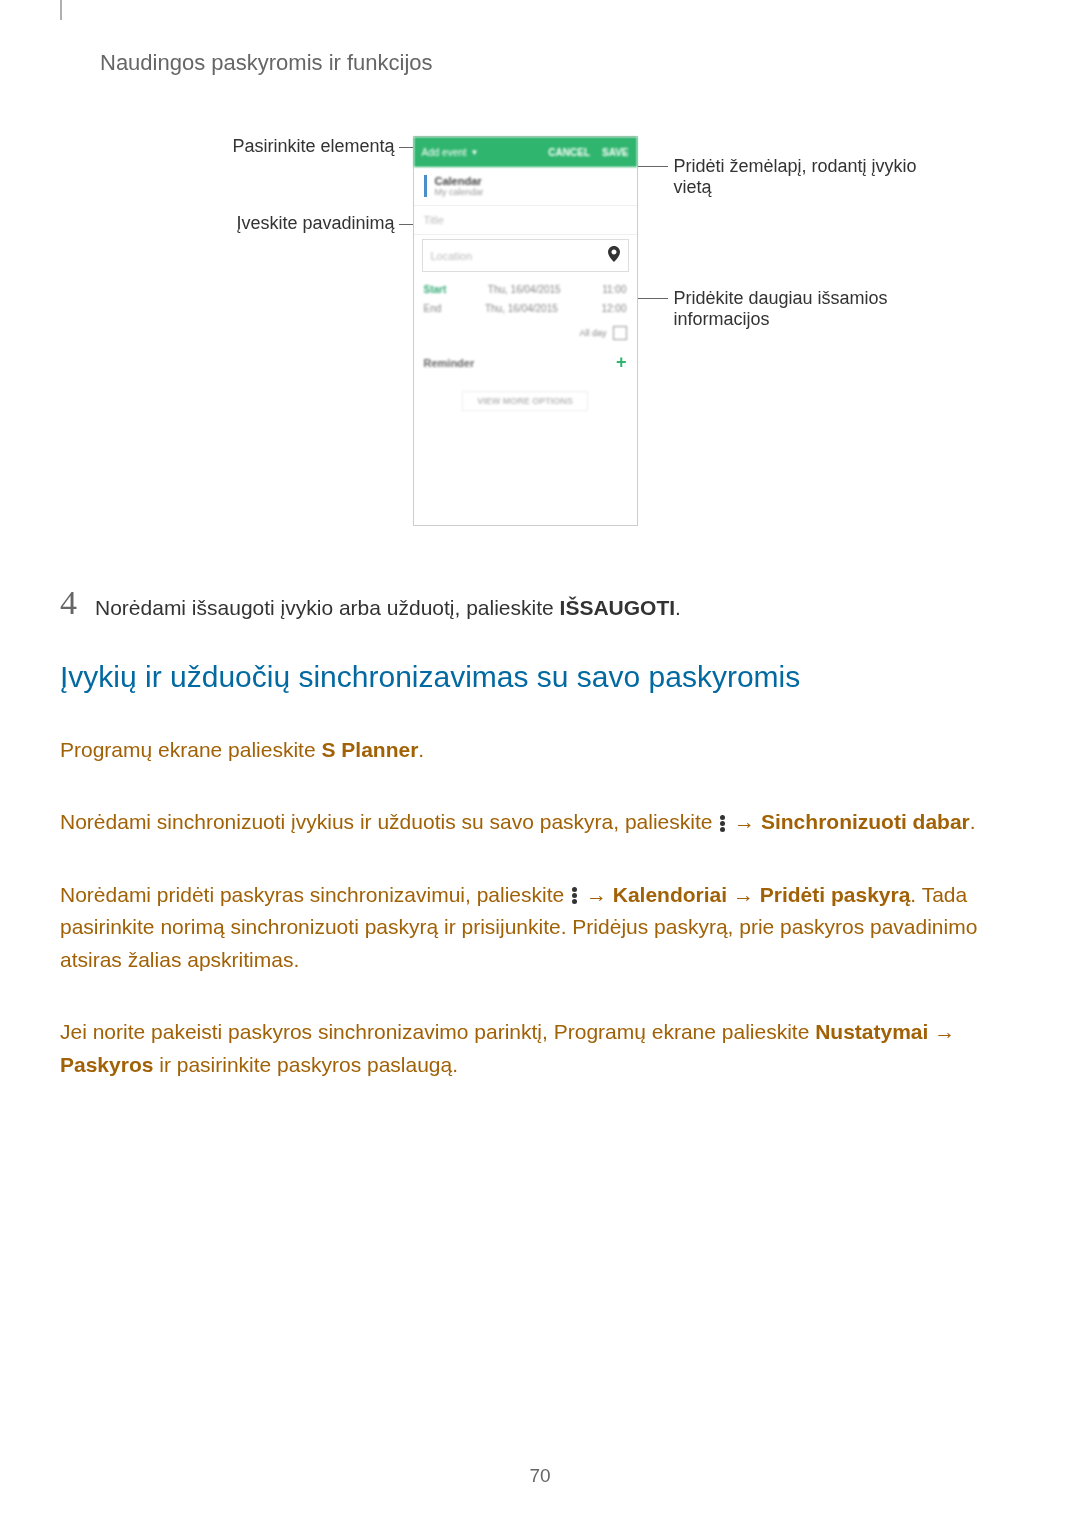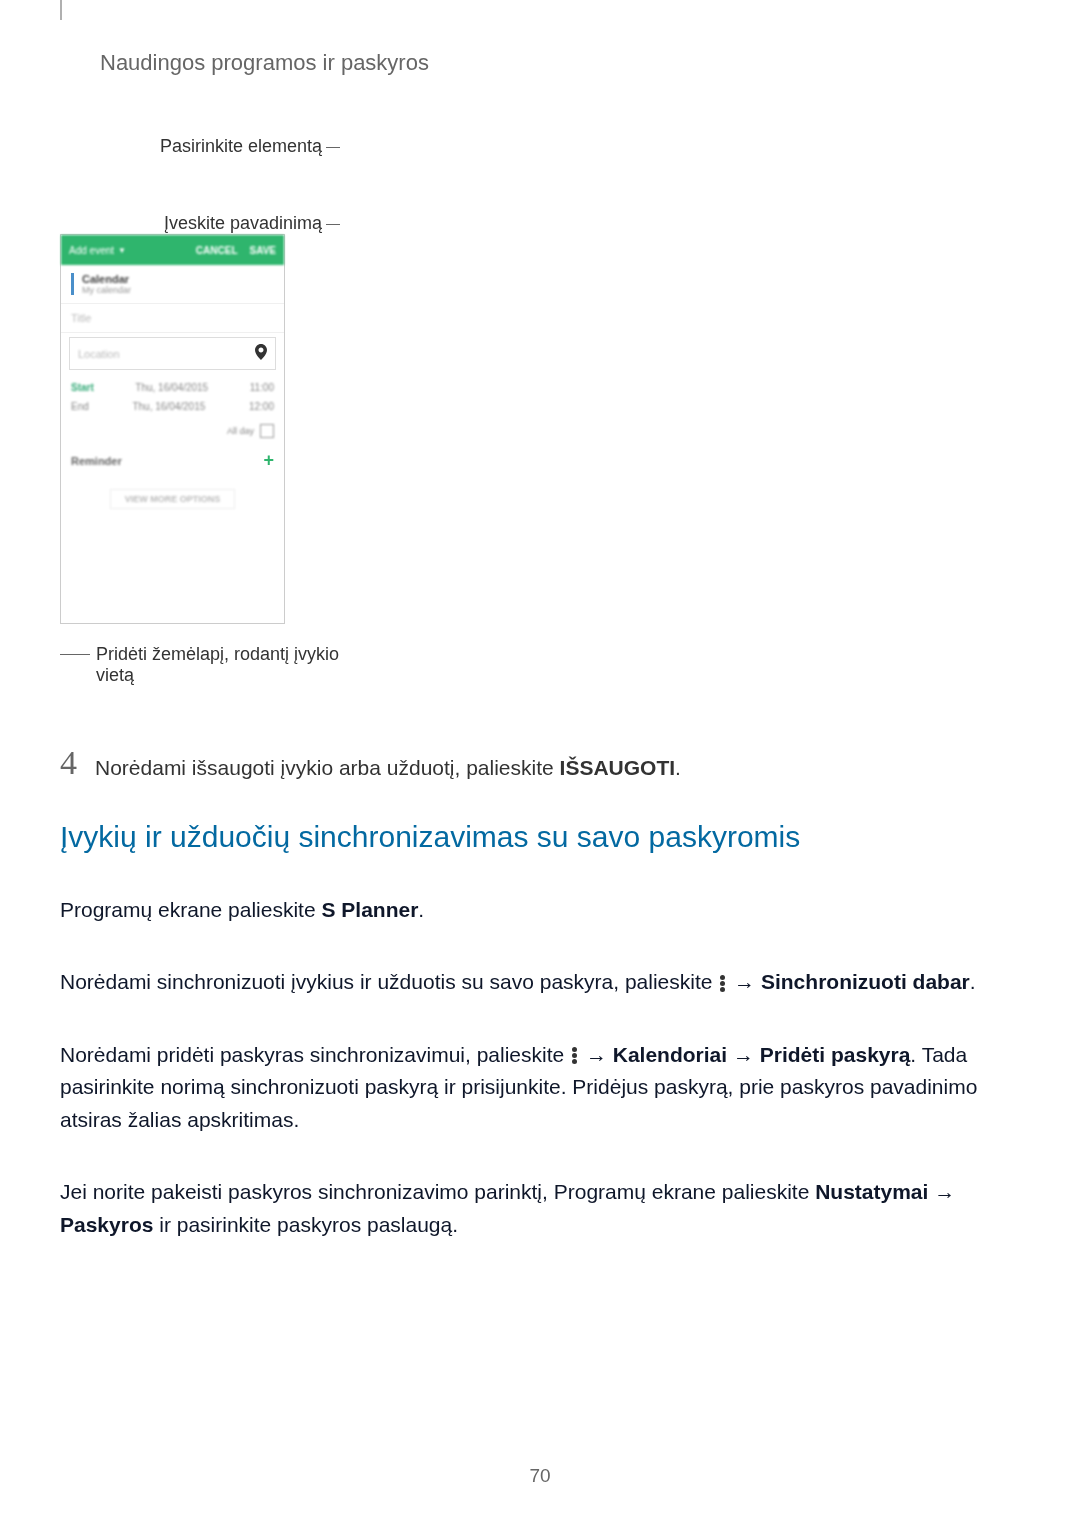--- a/index.html
+++ b/index.html
@@ -182,7 +182,7 @@
 
 <div class="sidebar-line"></div>
 <div class="page">
-  <div class="header-title">Naudingos programos ir paskyros</div>
+  <div class="header-title">Naudingos paskyromis ir funkcijos</div>
 
   <div class="diagram">
     <div class="left-labels">

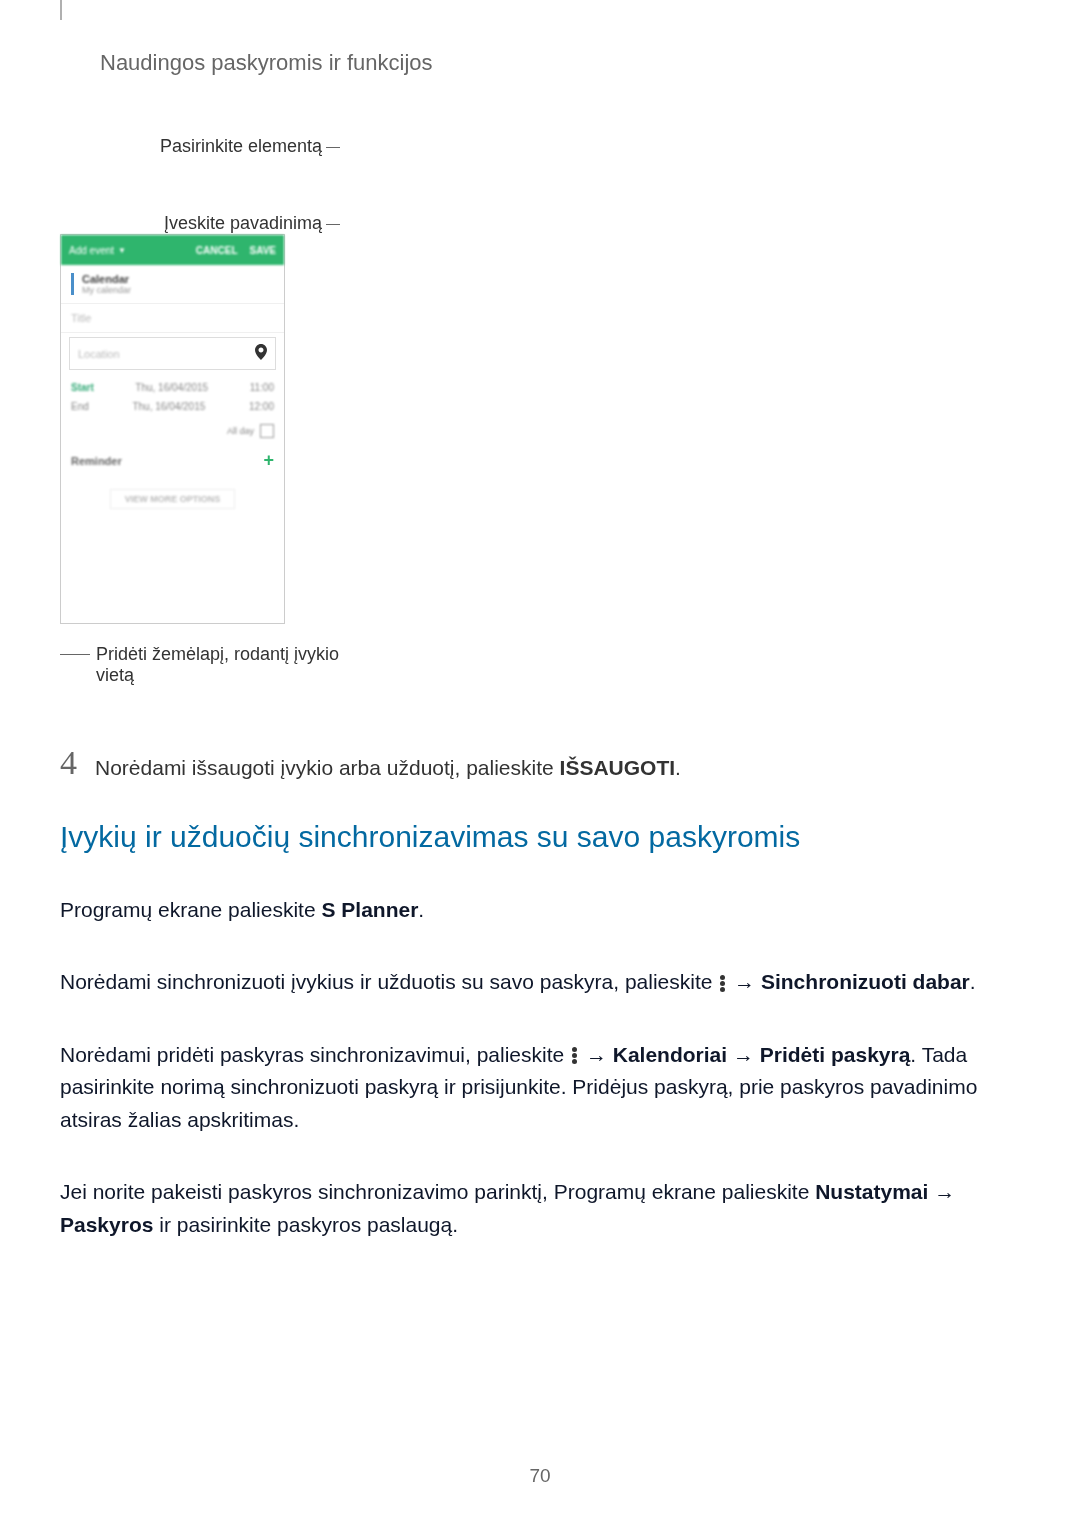--- a/index.html
+++ b/index.html
@@ -36,7 +36,6 @@
     margin-bottom: 60px;
     position: relative;
     align-items: flex-start;
-    flex-direction: column;
   }
   .left-labels {
     display: flex;

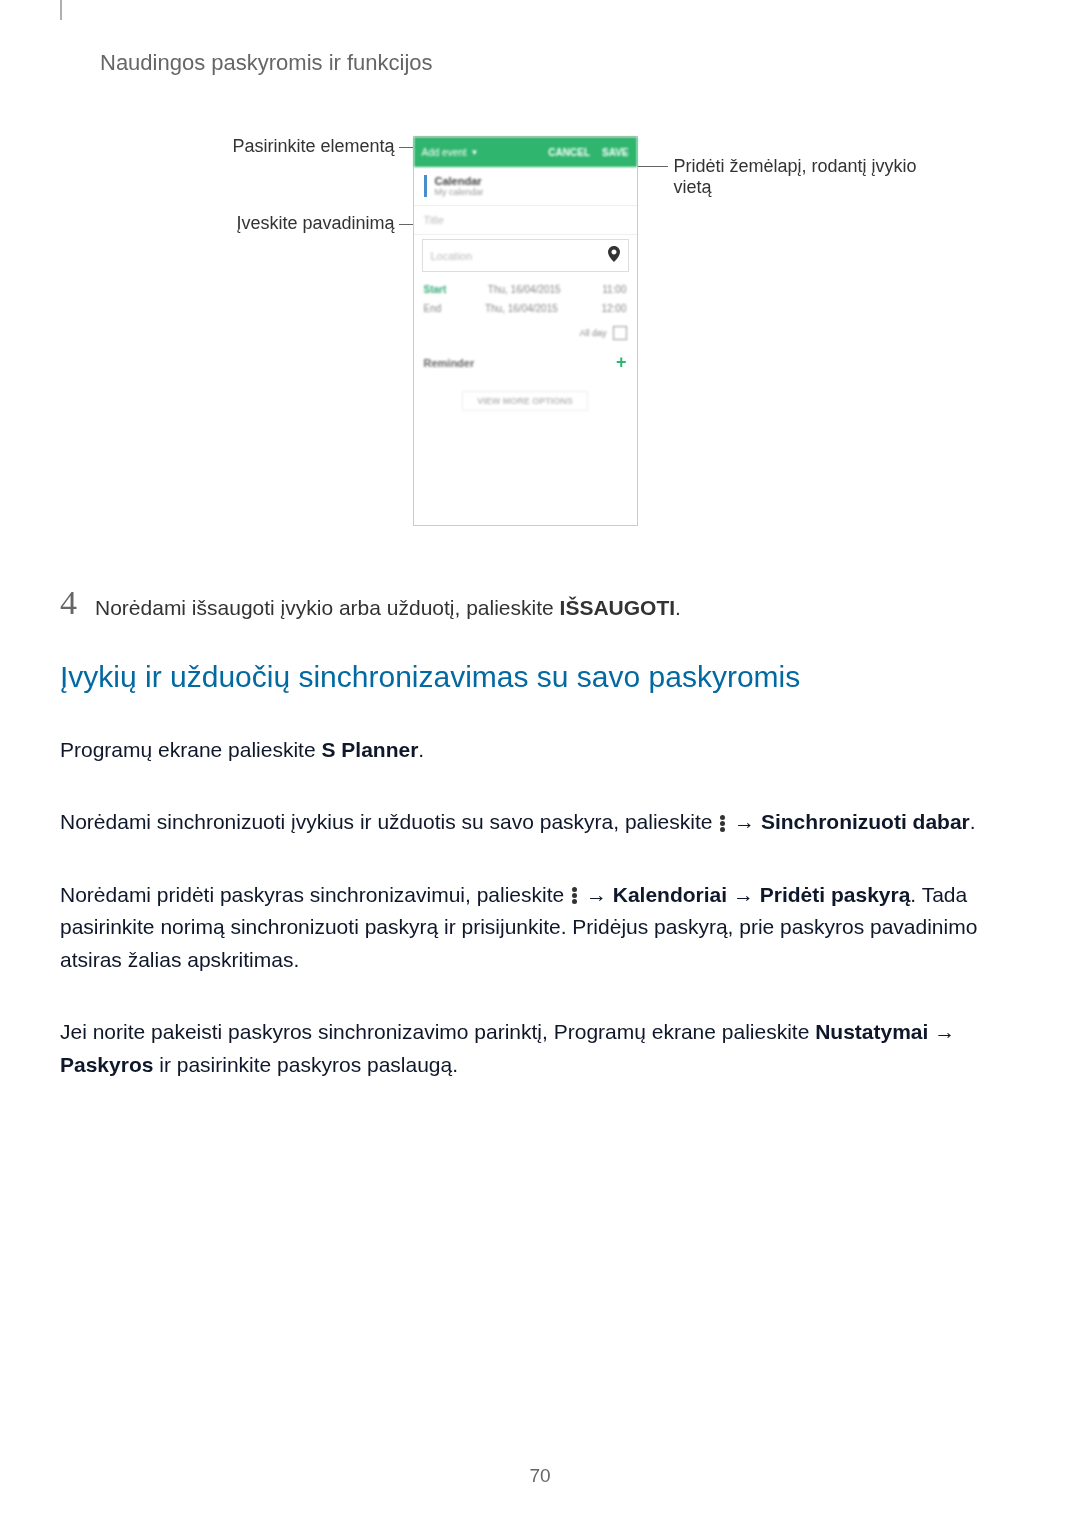--- a/index.html
+++ b/index.html
@@ -244,6 +244,7 @@
 
     <div class="right-labels">
       <div class="lbl rbl2">Pridėti žemėlapį, rodantį įvykio vietą</div>
+      <div class="lbl rbl3">Pridėkite daugiau išsamios informacijos</div>
     </div>
   </div>
 

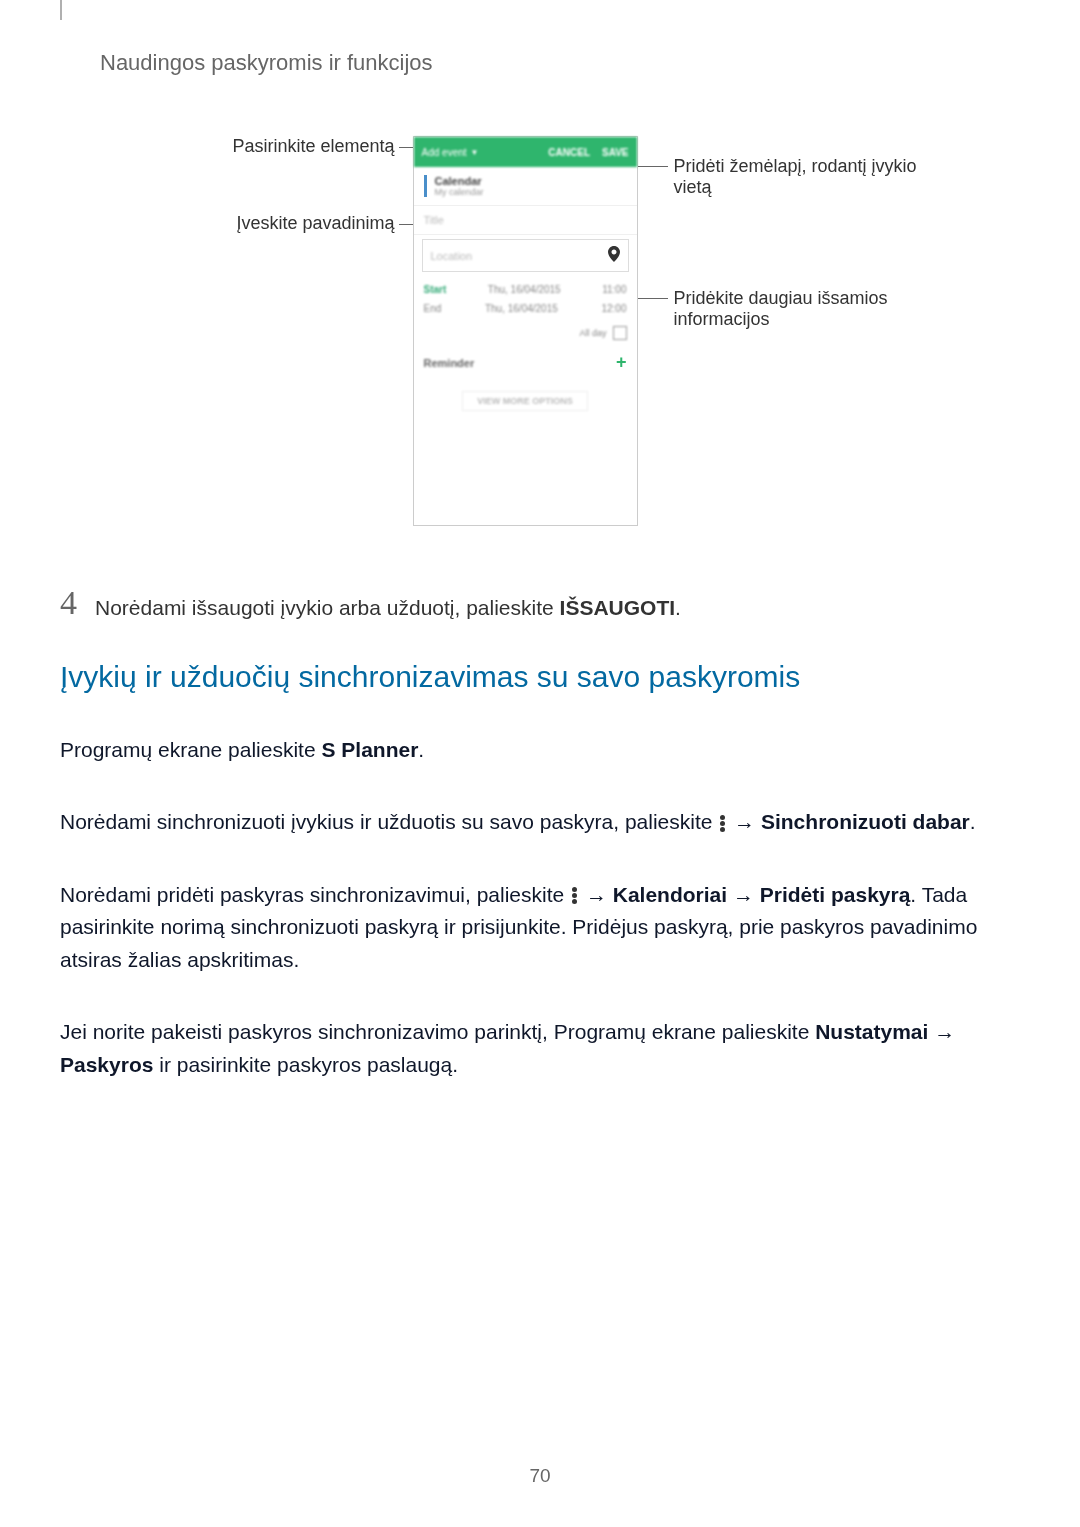--- a/index.html
+++ b/index.html
@@ -144,7 +144,7 @@
   }
   .body-text {
     font-size: 21px;
-    color: #0f172a;
+    color: #a16207;
     line-height: 1.55;
     margin-bottom: 14px;
     margin-top: 40px;

